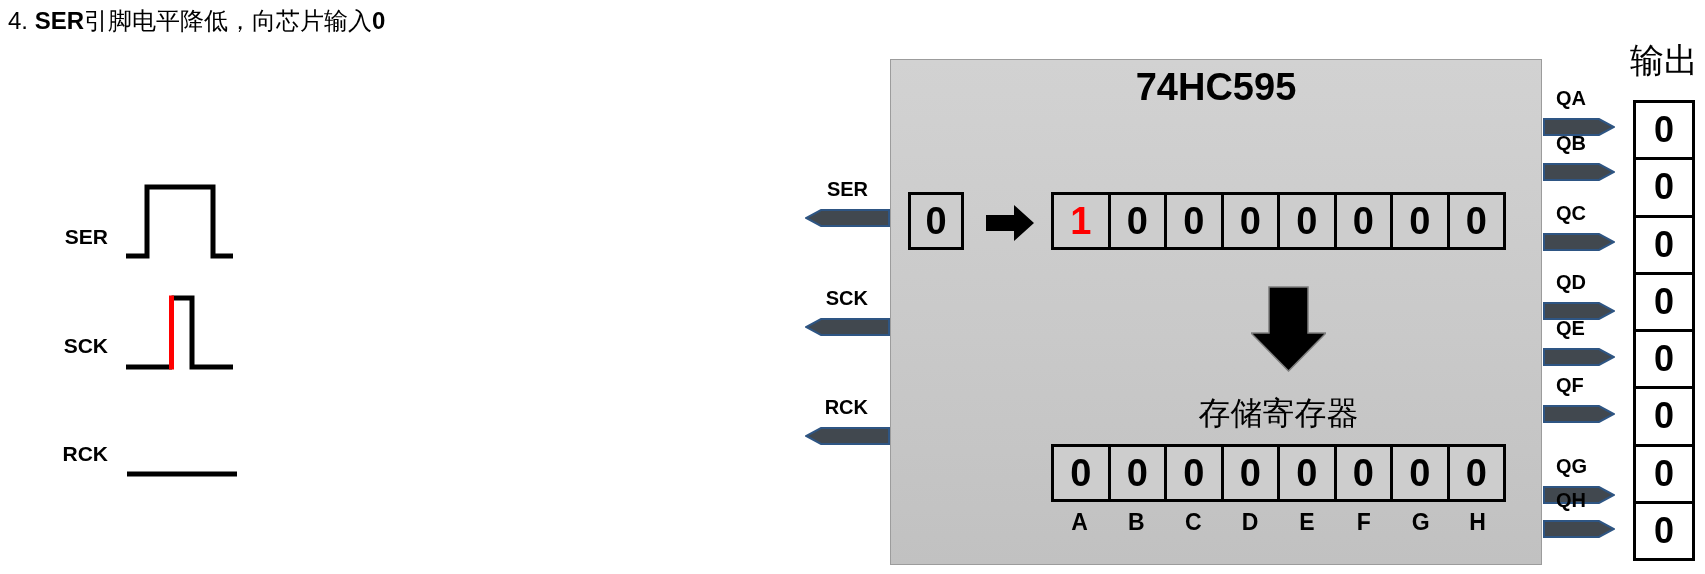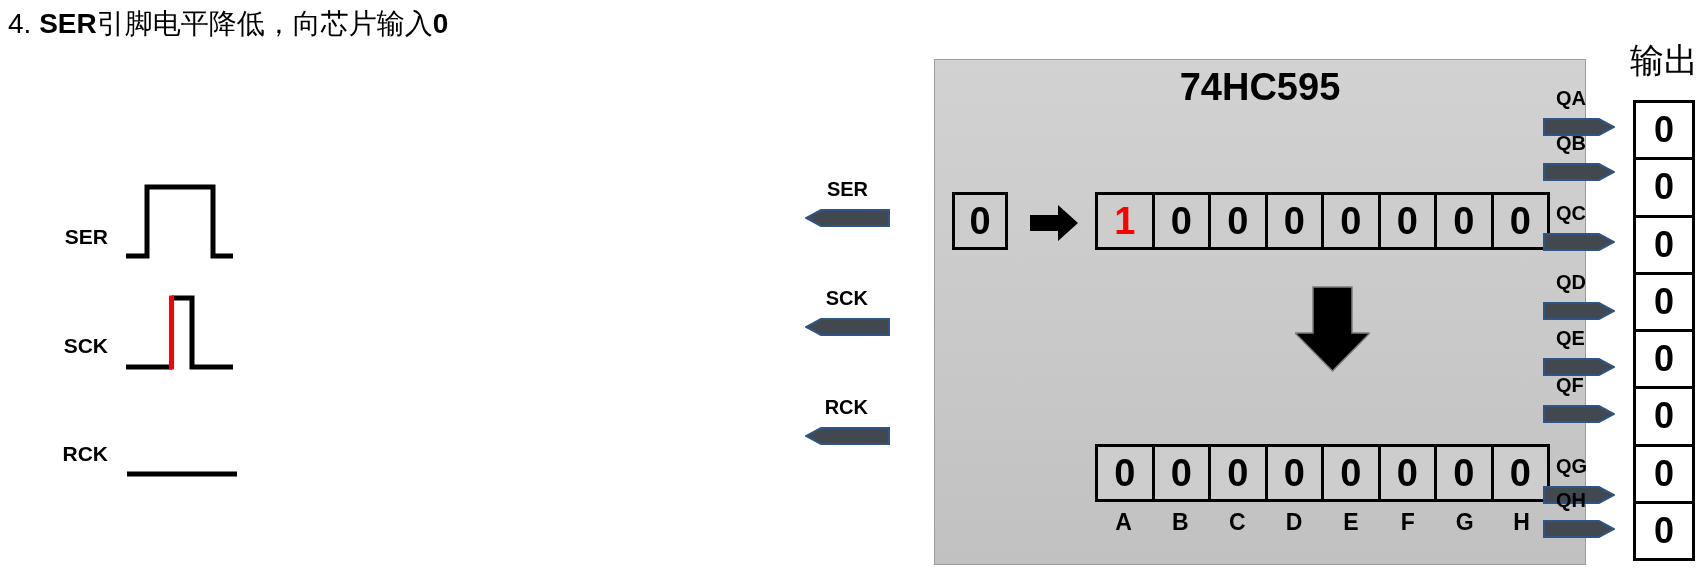--- a/index.html
+++ b/index.html
@@ -15,7 +15,7 @@
   .abs{position:absolute;}
 
   
-  #header{left:8px;top:5px;font-size:28px;white-space:nowrap;}
+  #header{left:8px;top:5px;font-size:24px;white-space:nowrap;}
   #header .bold{font-weight:bold;}
 
   

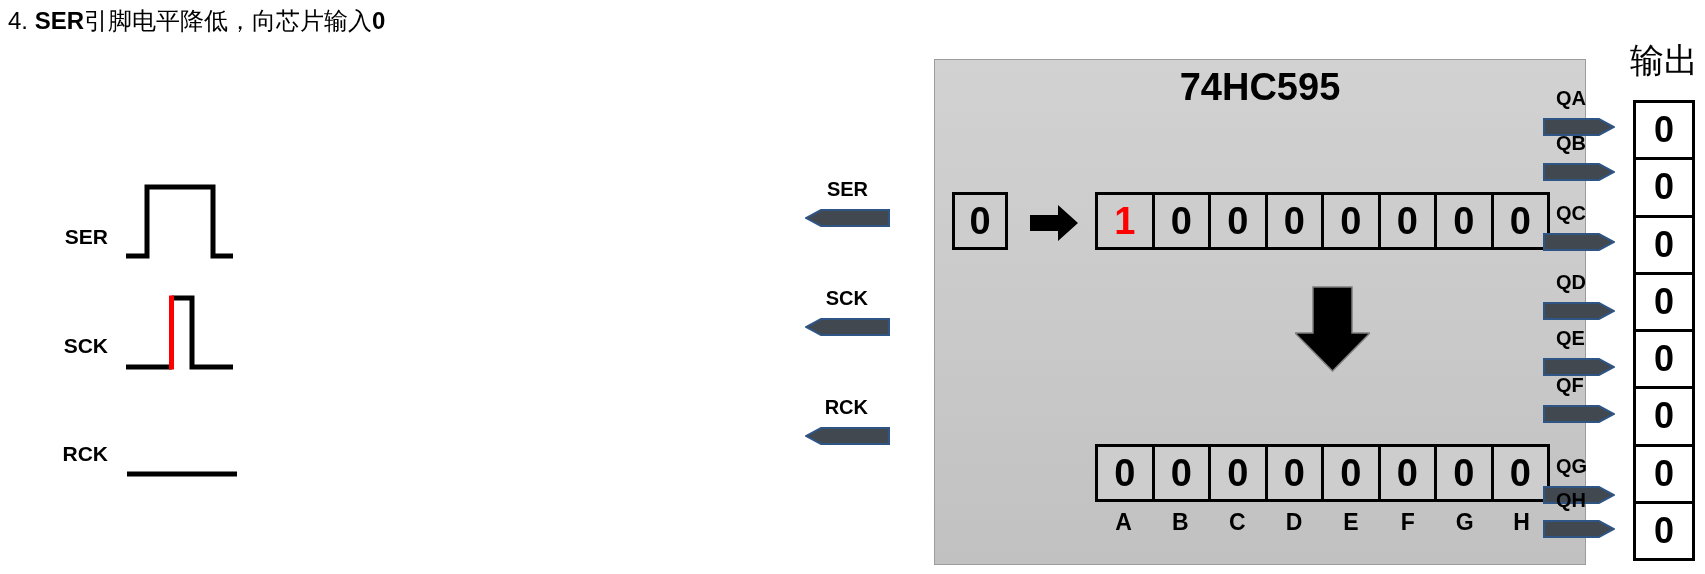--- a/index.html
+++ b/index.html
@@ -26,7 +26,7 @@
   
   #chip{left:890px;top:59px;width:652px;height:506px;
     background:linear-gradient(180deg,#d2d2d2 0%,var(--chip-fill) 55%,#c1c1c1 100%);
-    border:1px solid #9c9c9c;margin-left:44px;}
+    border:1px solid #9c9c9c;}
   #chip-title{left:0;top:6px;width:100%;text-align:center;font-size:38px;font-weight:bold;}
   .reg-label{left:160px;width:455px;text-align:center;font-size:33px;font-weight:500;}
   .reg{left:160px;width:455px;height:58px;display:flex;border:3px solid #000;background:var(--cell-fill);}

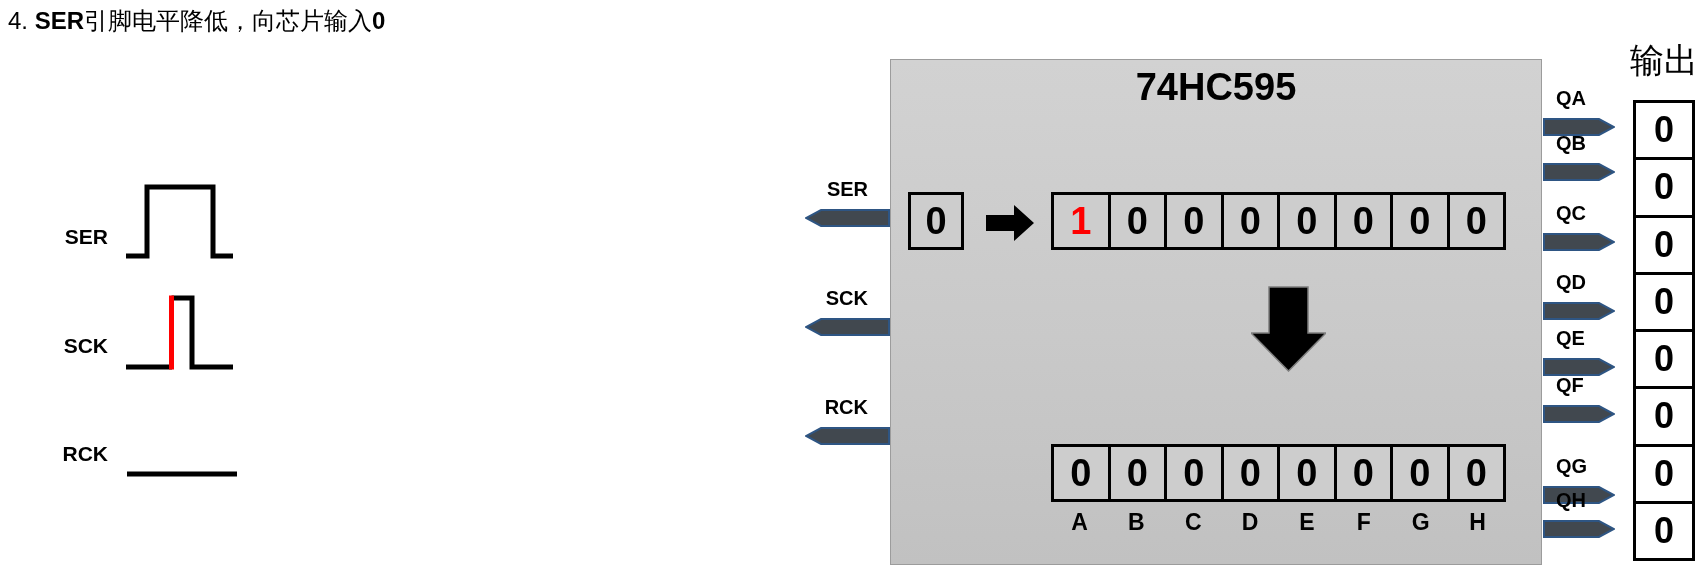--- a/index.html
+++ b/index.html
@@ -170,7 +170,7 @@
     <polygon points="1,1 56,1 71,9 56,17 1,17"></polygon>
   </svg>
 </div>
-<div class="abs rpin" style="top:327px;">
+<div class="abs rpin" style="top:317px;">
   <span class="pin-label">QE</span>
   <svg class="pin-arrow" width="72" height="18" viewBox="0 0 72 18">
     <polygon points="1,1 56,1 71,9 56,17 1,17"></polygon>

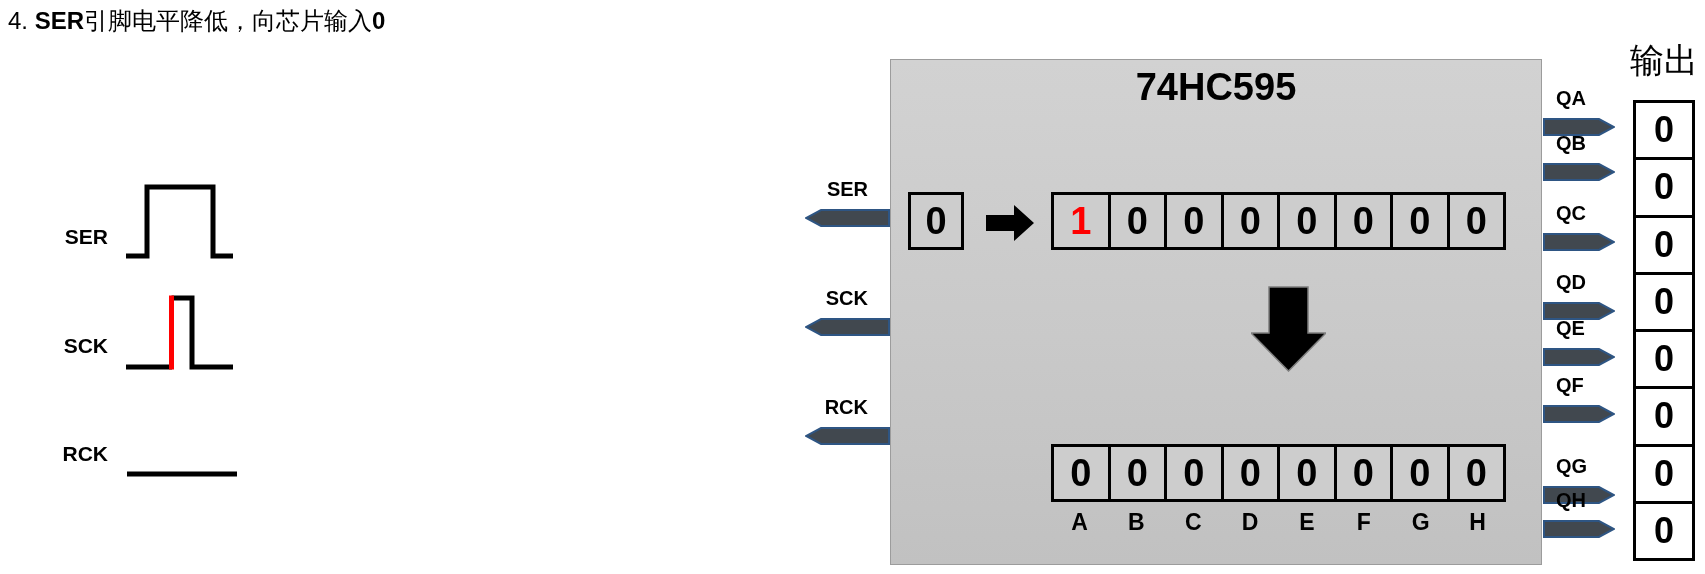--- a/index.html
+++ b/index.html
@@ -103,6 +103,7 @@
     <polygon class="black-arrow soft-edge" points="18,1 57,1 57,47 75,47 37.5,85 0,47 18,47"></polygon>
   </svg>
 
+  <div class="abs reg-label" style="top:332px;font-size:32px;">存储寄存器</div>
 
   <div class="abs reg" style="top:384px;">
     <div class="cell">0</div>

